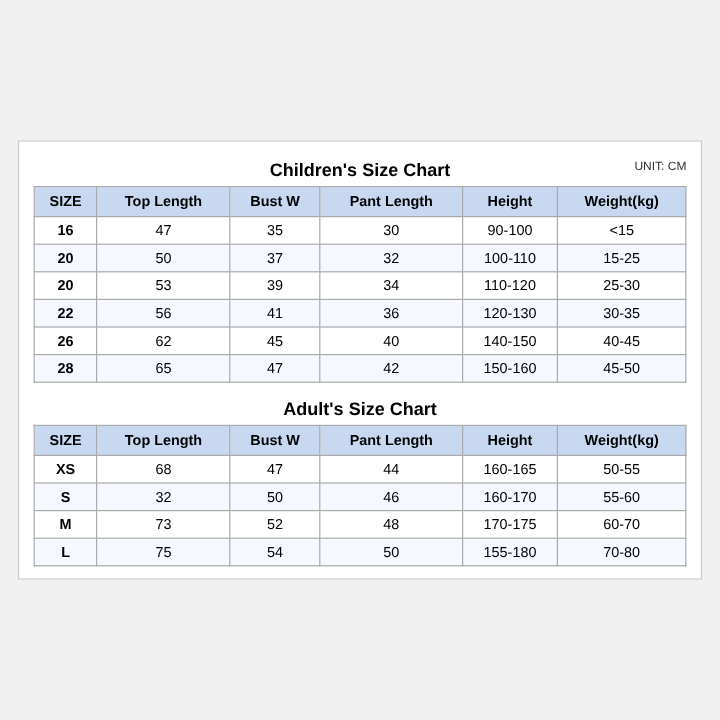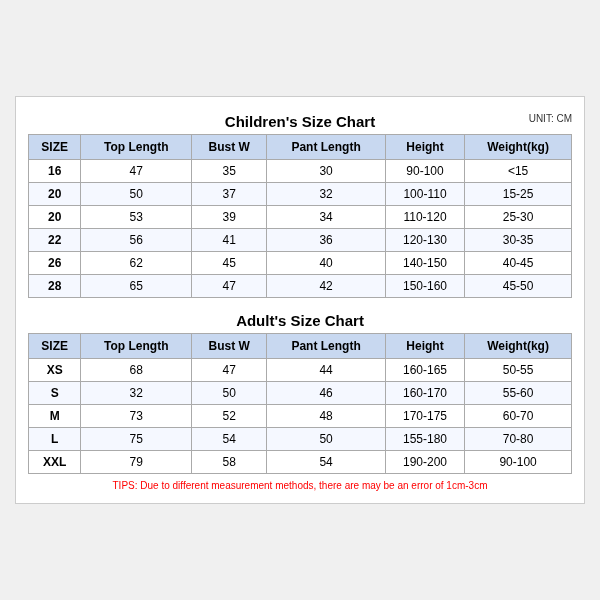--- a/index.html
+++ b/index.html
@@ -192,14 +192,6 @@
           <td>155-180</td>
           <td>70-80</td>
         </tr>
-        <tr>
-          <td class="size-col">XXL</td>
-          <td>79</td>
-          <td>58</td>
-          <td>54</td>
-          <td>190-200</td>
-          <td>90-100</td>
-        </tr>
       </tbody>
   </table>
 

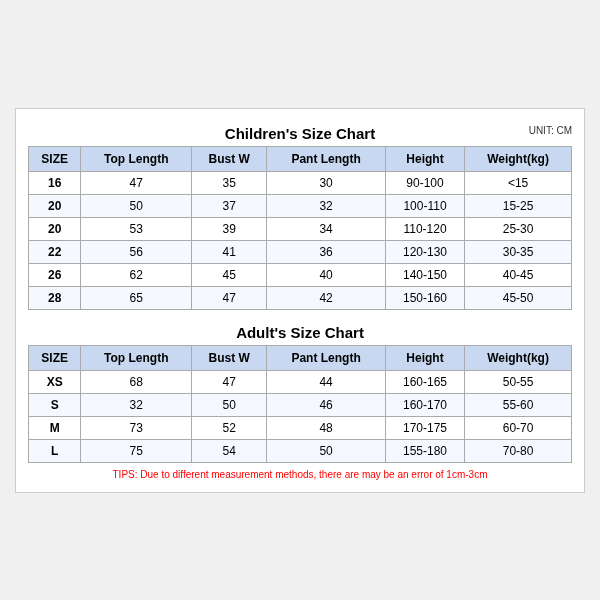--- a/index.html
+++ b/index.html
@@ -195,7 +195,6 @@
       </tbody>
   </table>
 
-  <div class="tips">TIPS: Due to different measurement methods, there are may be an error of 1cm-3cm</div>
 
 </div>
 

